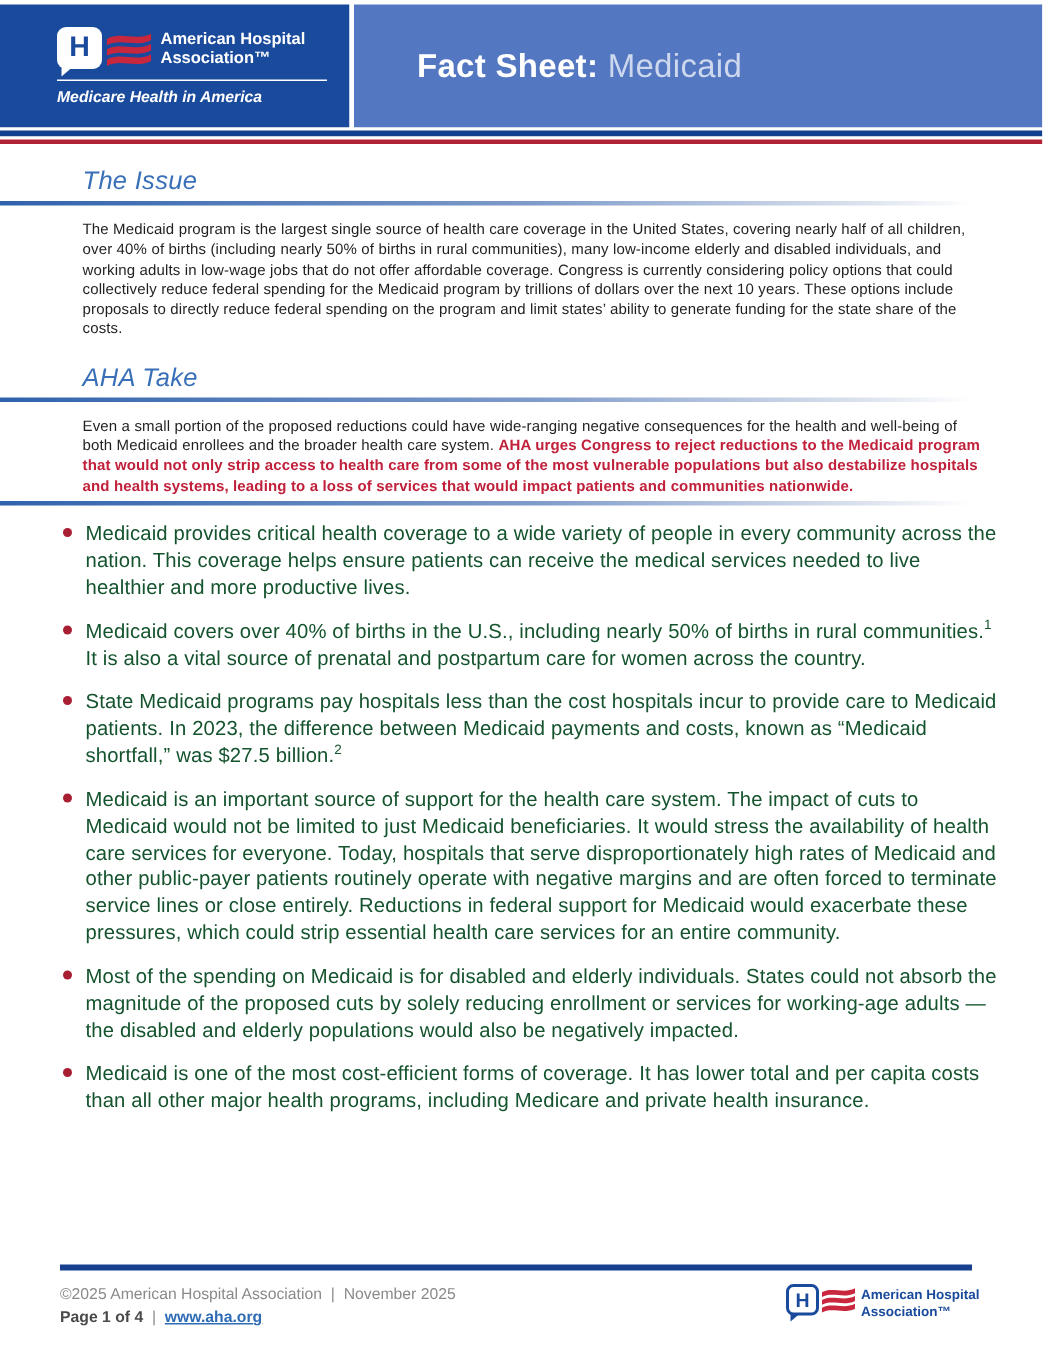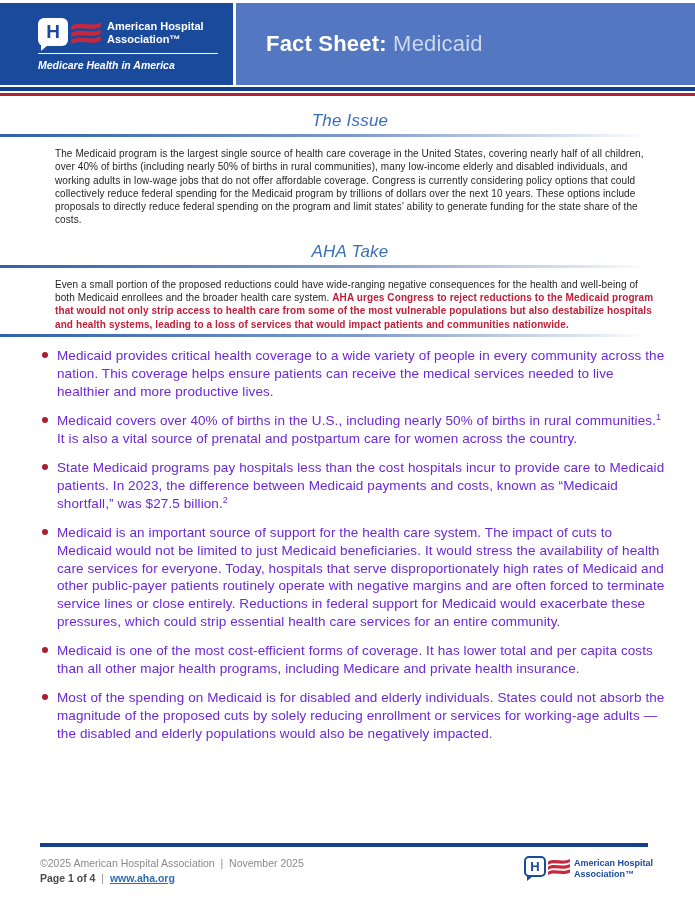--- a/index.html
+++ b/index.html
@@ -19,7 +19,7 @@
   }
   .header-divider { width:3px; background:#ffffff; }
   .header-right {
-    flex:1; background:#5377c0; display:flex; align-items:center; padding-left:30px;
+    flex:1; background:#5377c0; display:flex; align-items:center; padding-left:42px;
   }
   .title { font-size:22px; letter-spacing:0.2px; }
   .title .t-label { color:#ffffff; font-weight:bold; }

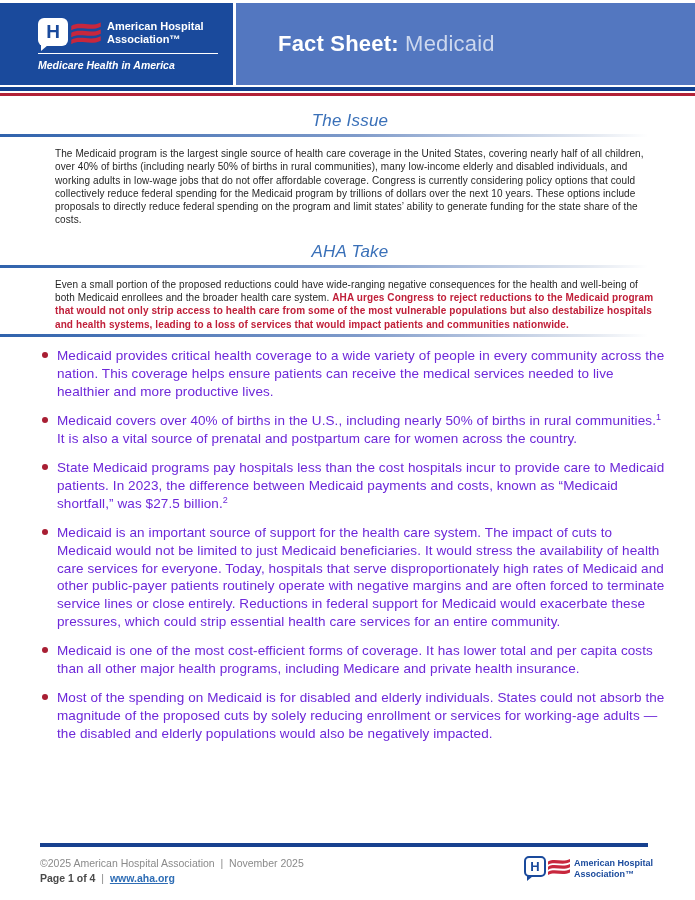--- a/index.html
+++ b/index.html
@@ -50,7 +50,7 @@
   .content { flex:1; }
   .section-heading {
     margin:15px 50px 0 55px; font-size:17px; font-style:italic;
-    color:#3a70b8; letter-spacing:0.2px;text-align:center;
+    color:#3a70b8; letter-spacing:0.2px;
   }
   .h-rule {
     height:3px; margin:3px 47px 0 0;

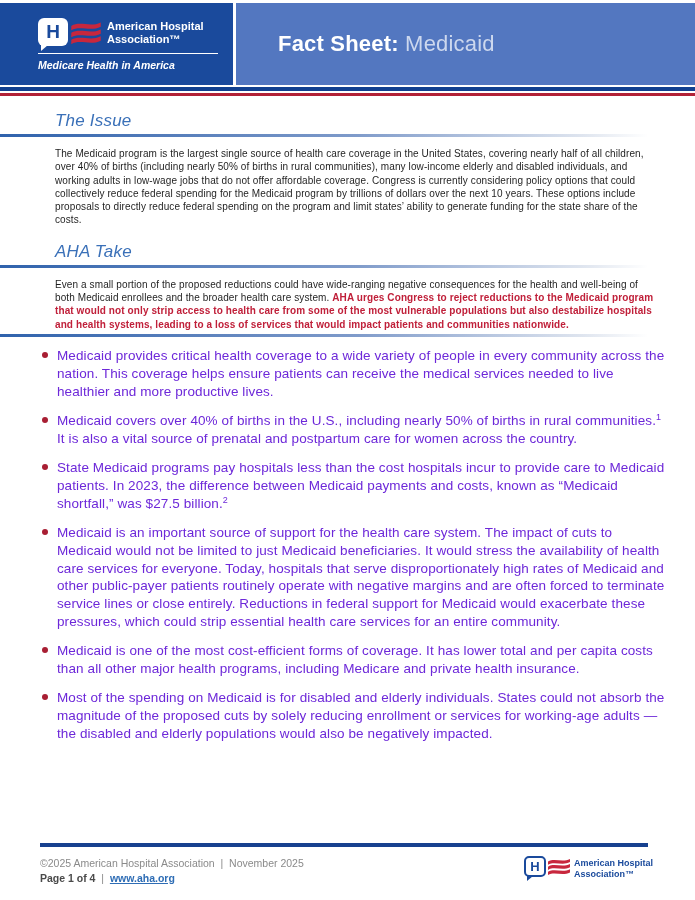--- a/index.html
+++ b/index.html
@@ -65,7 +65,7 @@
   ul.why-list { list-style:none; margin:10px 28px 0 42px; }
   ul.why-list li {
     position:relative; padding-left:15px; margin-bottom:11px;
-    font-size:13.5px; line-height:1.33; color:#6d28d9; letter-spacing:0.1px;
+    font-size:13.5px; line-height:1.33; color:#14532d; letter-spacing:0.1px;
   }
   .dot {
     position:absolute; left:0; top:5px; width:6px; height:6px; border-radius:50%;

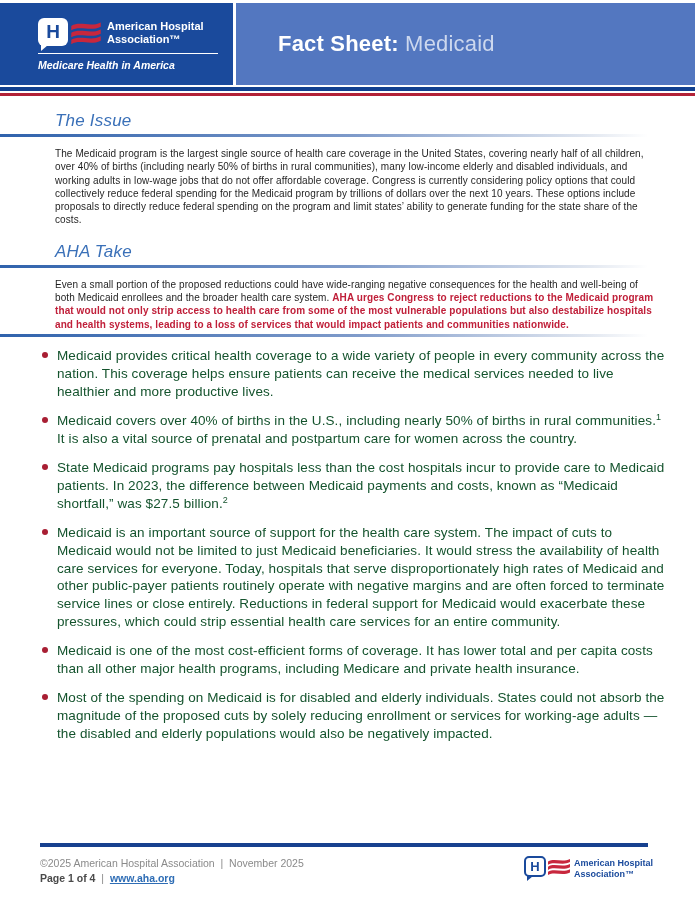--- a/index.html
+++ b/index.html
@@ -145,8 +145,8 @@
       <li><span class="dot"></span><span>Medicaid covers over 40% of births in the U.S., including nearly 50% of births in rural communities.</span><sup>1</sup><span> It is also a vital source of prenatal and postpartum care for women across the country.</span></li>
       <li><span class="dot"></span><span>State Medicaid programs pay hospitals less than the cost hospitals incur to provide care to Medicaid patients. In 2023, the difference between Medicaid payments and costs, known as “Medicaid shortfall,” was $27.5 billion.</span><sup>2</sup><span></span></li>
       <li><span class="dot"></span><span>Medicaid is an important source of support for the health care system. The impact of cuts to Medicaid would not be limited to just Medicaid beneficiaries. It would stress the availability of health care services for everyone. Today, hospitals that serve disproportionately high rates of Medicaid and other public-payer patients routinely operate with negative margins and are often forced to terminate service lines or close entirely. Reductions in federal support for Medicaid would exacerbate these pressures, which could strip essential health care services for an entire community.</span><sup></sup><span></span></li>
+      <li><span class="dot"></span><span>Most of the spending on Medicaid is for disabled and elderly individuals. States could not absorb the magnitude of the proposed cuts by solely reducing enrollment or services for working-age adults — the disabled and elderly populations would also be negatively impacted.</span><sup></sup><span></span></li>
       <li><span class="dot"></span><span>Medicaid is one of the most cost-efficient forms of coverage. It has lower total and per capita costs than all other major health programs, including Medicare and private health insurance.</span><sup></sup><span></span></li>
-      <li><span class="dot"></span><span>Most of the spending on Medicaid is for disabled and elderly individuals. States could not absorb the magnitude of the proposed cuts by solely reducing enrollment or services for working-age adults — the disabled and elderly populations would also be negatively impacted.</span><sup></sup><span></span></li>
     </ul>
   </div>
 

